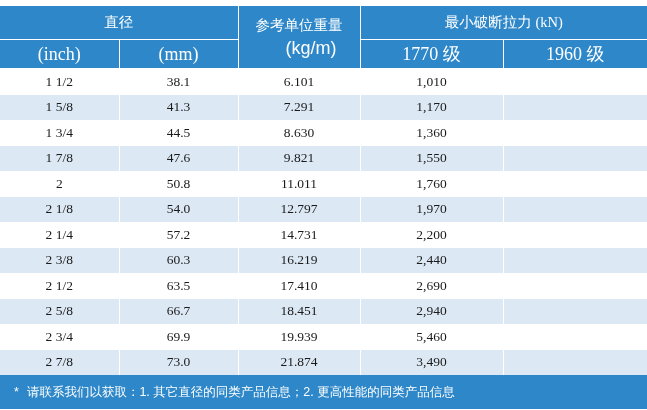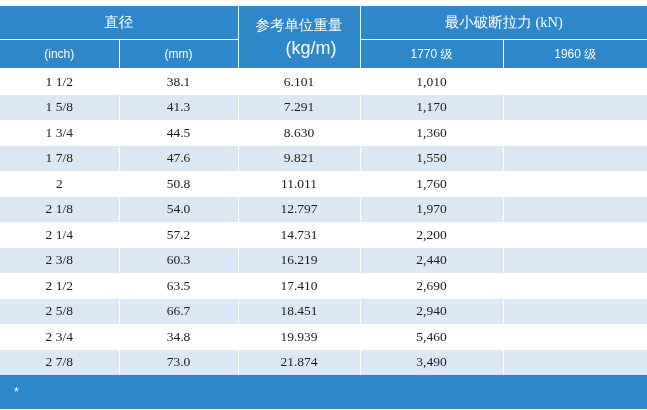--- a/index.html
+++ b/index.html
@@ -48,12 +48,12 @@
   .hdr-sub th {
     background: #2d87c8;
     color: #ffffff;
-    font-size: 12px;
+    font-size: 18px;
     font-weight: normal;
     height: 28px;
     border-right: 1px solid #ffffff;
     border-bottom: 1px solid #ffffff;
-    font-family: Liberation Sans, sans-serif;
+    font-family: Liberation Serif, serif;
   }
   .hdr-sub th:last-child {
     border-right: none;

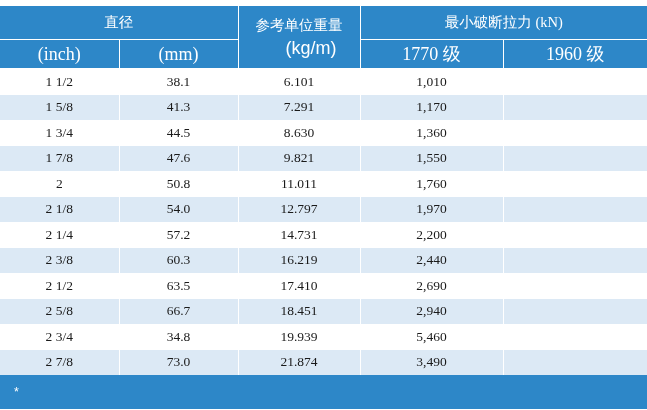--- a/index.html
+++ b/index.html
@@ -198,7 +198,7 @@
         </tr>
         <tr class="body-row row-white">
           <td>2 3/4</td>
-          <td>34.8</td>
+          <td>69.9</td>
           <td>19.939</td>
           <td>5,460</td>
           <td></td>

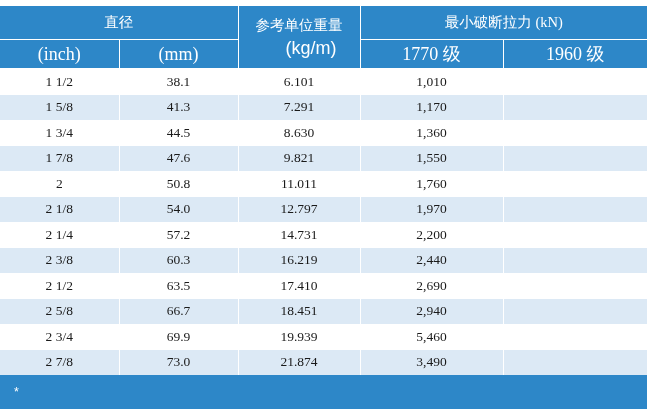--- a/index.html
+++ b/index.html
@@ -215,6 +215,7 @@
 
   <div class="footnote">
     <span class="star">*</span>
+    <span>请联系我们以获取：1. 其它直径的同类产品信息；2. 更高性能的同类产品信息</span>
   </div>
 </div>
 

